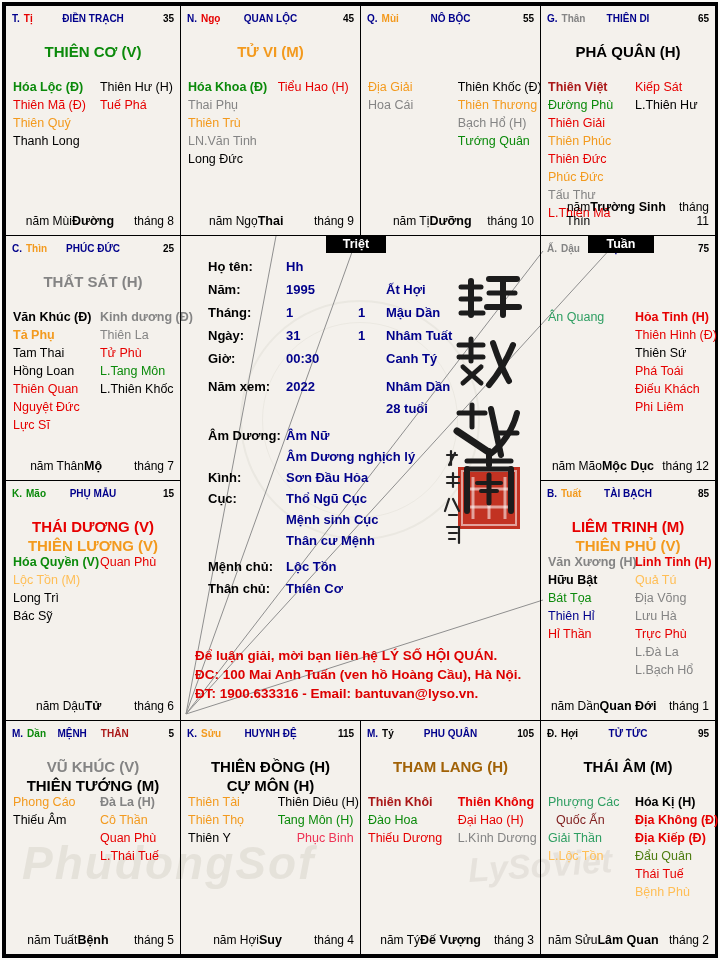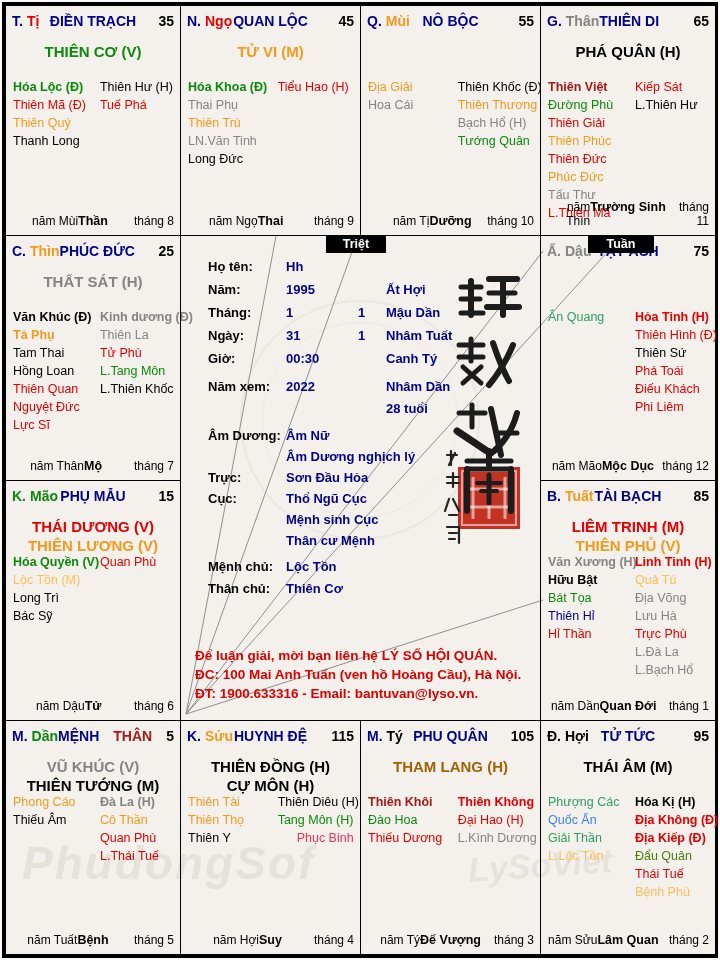--- a/index.html
+++ b/index.html
@@ -28,7 +28,7 @@
     position:absolute; border:1px solid #000; z-index:2; background:transparent;
     font-size:12.5px; color:#000;
   }
-  .hdr { position:absolute; top:7px; left:6px; right:6px; display:flex; align-items:baseline; font-weight:bold; font-size:14px; }
+  .hdr { position:absolute; top:7px; left:6px; right:6px; display:flex; align-items:baseline; font-weight:bold; font-size:10px; }
   .h-branch { flex:1 1 0; text-align:left; white-space:nowrap; }
   .h-branch .b2 { margin-left:4px; }
   .h-mid { flex:0 0 auto; text-align:right; white-space:nowrap; }

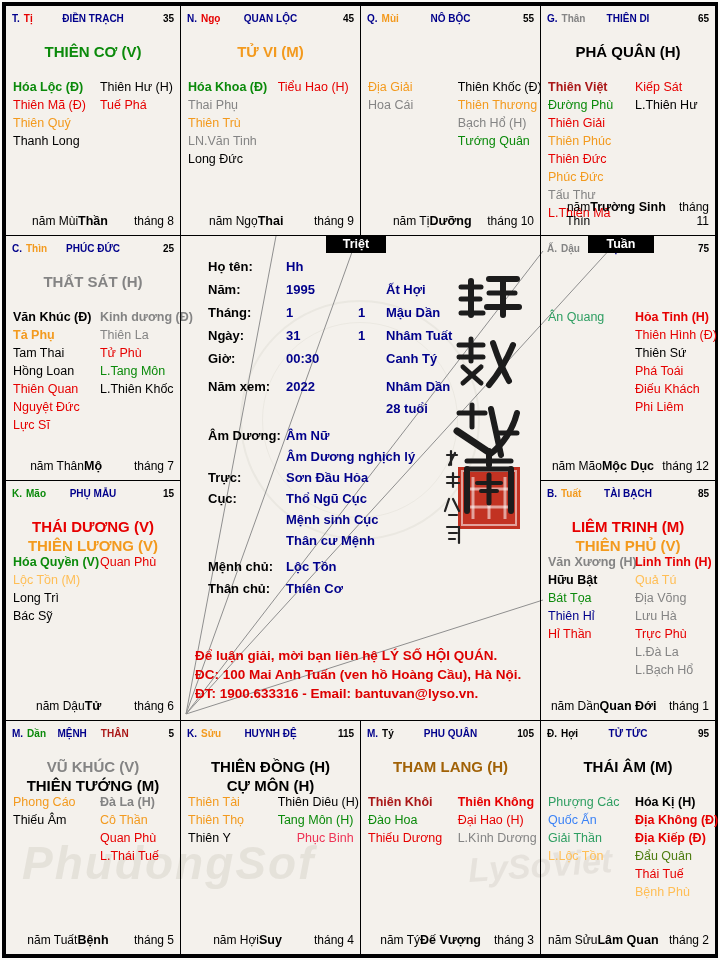--- a/index.html
+++ b/index.html
@@ -111,7 +111,7 @@
     </div>
   <div class="foot">
     <span class="f-year">năm Mùi</span>
-    <span class="f-stage">Thần</span>
+    <span class="f-stage">Đường</span>
     <span class="f-month">tháng 8</span>
   </div>
 </div>

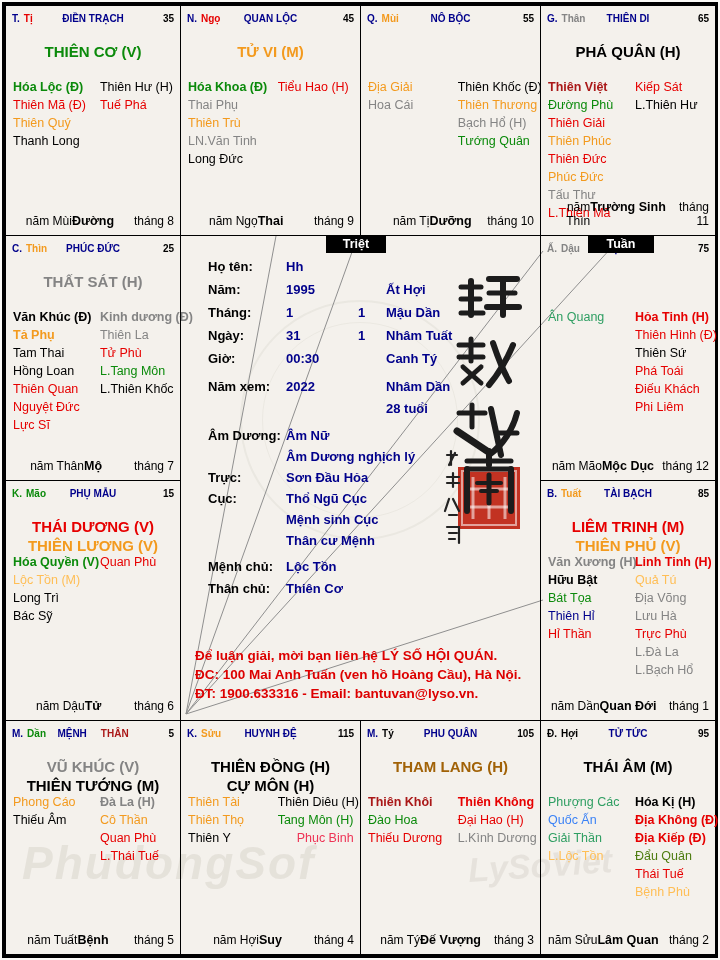--- a/index.html
+++ b/index.html
@@ -465,7 +465,7 @@
       <span class="cv v1">Âm Dương nghịch lý</span>
     </div>
   <div class="crow" style="top:234px">
-      <span class="clabel">Trực:</span>
+      <span class="clabel">Kình:</span>
       <span class="cv v1">Sơn Đầu Hỏa</span>
     </div>
   <div class="crow" style="top:255px">

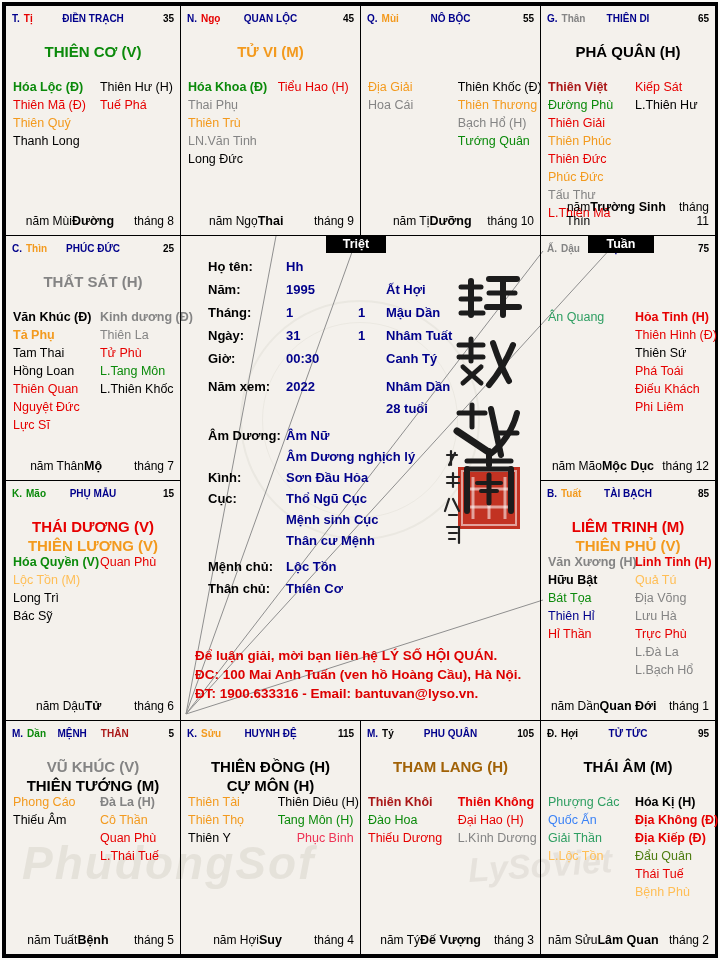--- a/index.html
+++ b/index.html
@@ -403,7 +403,7 @@
     </div>
   <div class="colL">
       <div style="color: rgb(46, 158, 98);">Phượng Các</div>
-      <div style="color: #3b82f6;">Quốc Ấn</div>
+      <div style="color: #7f1d1d; margin-left: 8px;">Quốc Ấn</div>
       <div style="color: rgb(46, 158, 98);">Giải Thần</div>
       <div style="color: rgb(255, 190, 85);">L.Lộc Tồn</div>
     </div>

